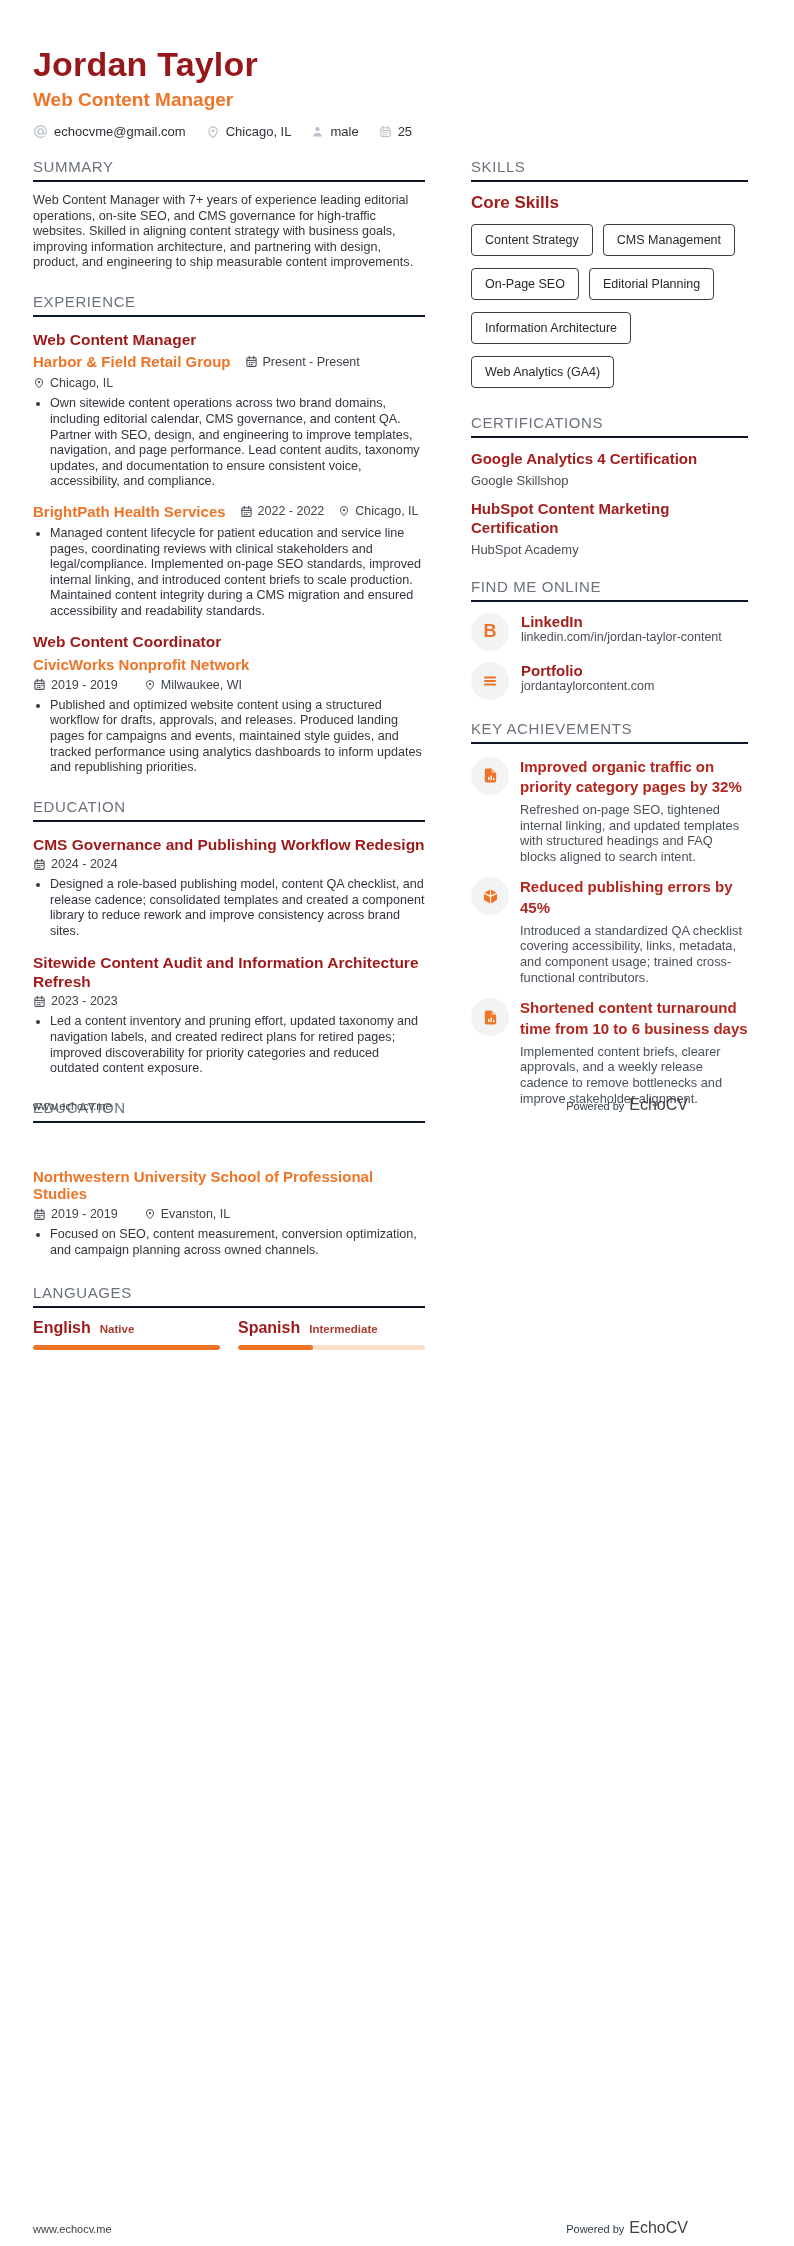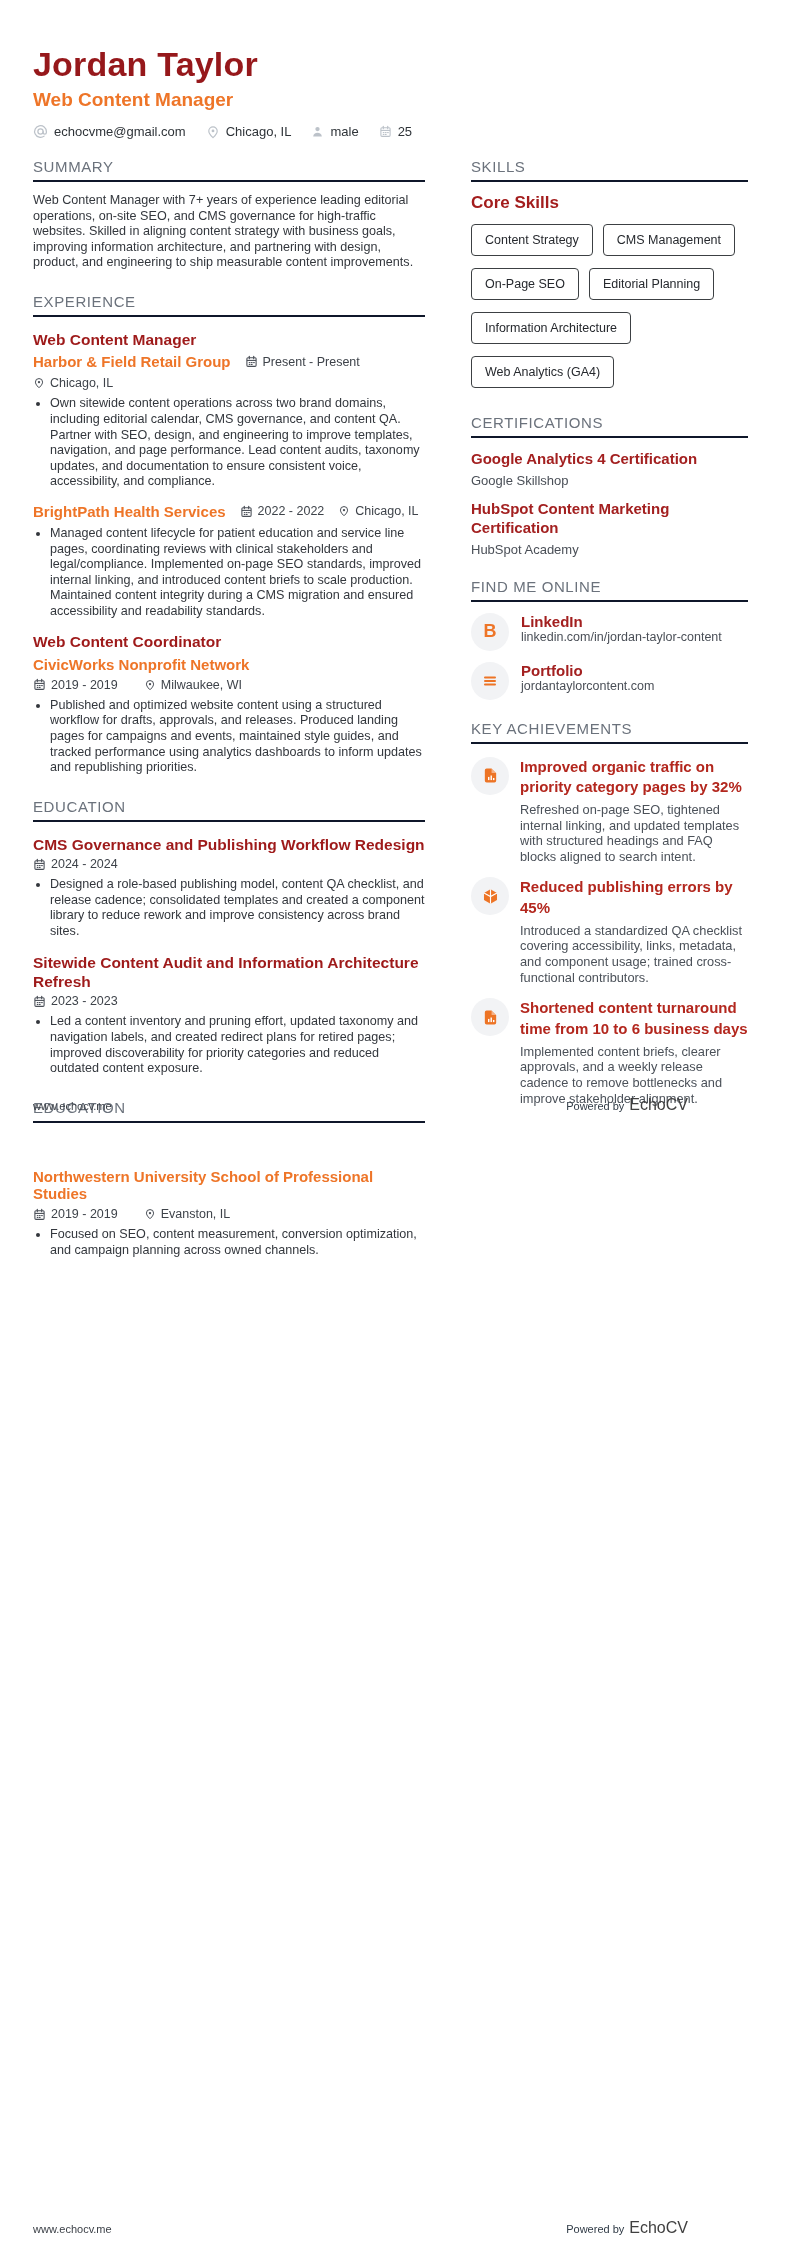--- a/index.html
+++ b/index.html
@@ -411,6 +411,29 @@
           </ul>
       </div>
 
+      <div class="sec" style="margin-top:26px;">
+        <div class="sec-h">LANGUAGES</div>
+        <div class="lang-grid">
+          <div>
+            <div class="lang-head">
+              <span class="lang-name">English</span>
+              <span class="lang-level">Native</span>
+            </div>
+            <div class="lang-bar">
+              <div class="lang-fill" style="width: 100%;"></div>
+            </div>
+          </div>
+          <div>
+            <div class="lang-head">
+              <span class="lang-name">Spanish</span>
+              <span class="lang-level">Intermediate</span>
+            </div>
+            <div class="lang-bar">
+              <div class="lang-fill" style="width: 40%;"></div>
+            </div>
+          </div>
+        </div>
+      </div>
 
     </div>
 

